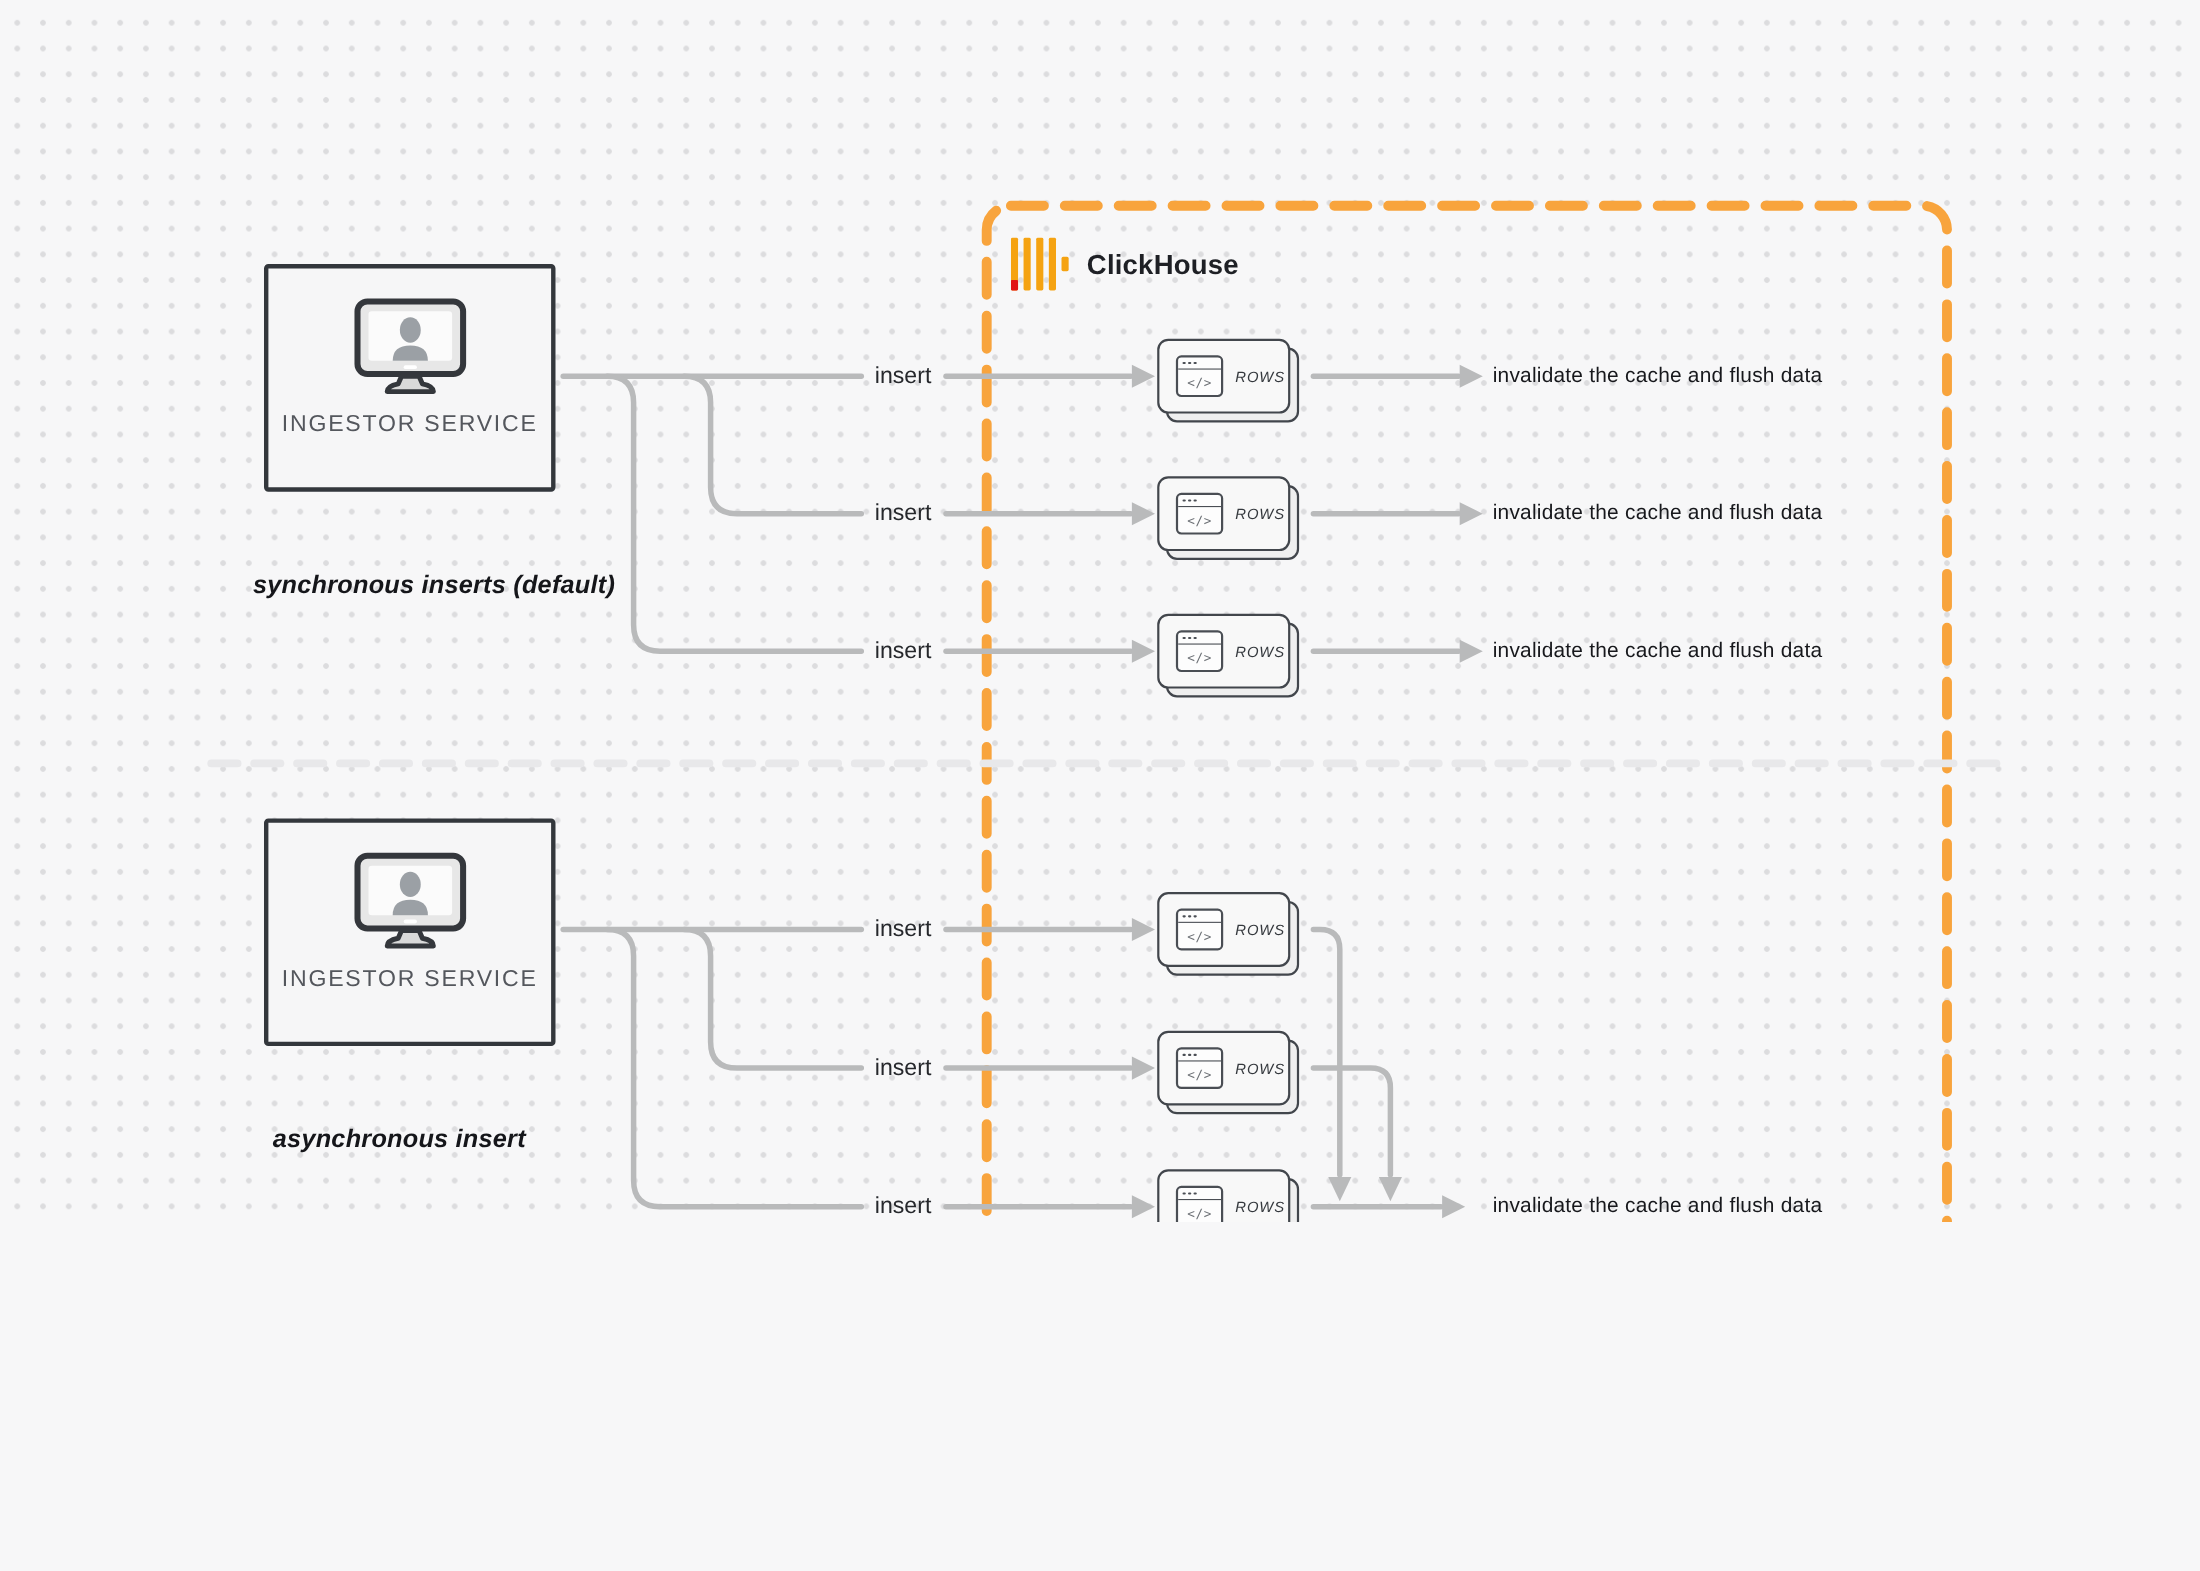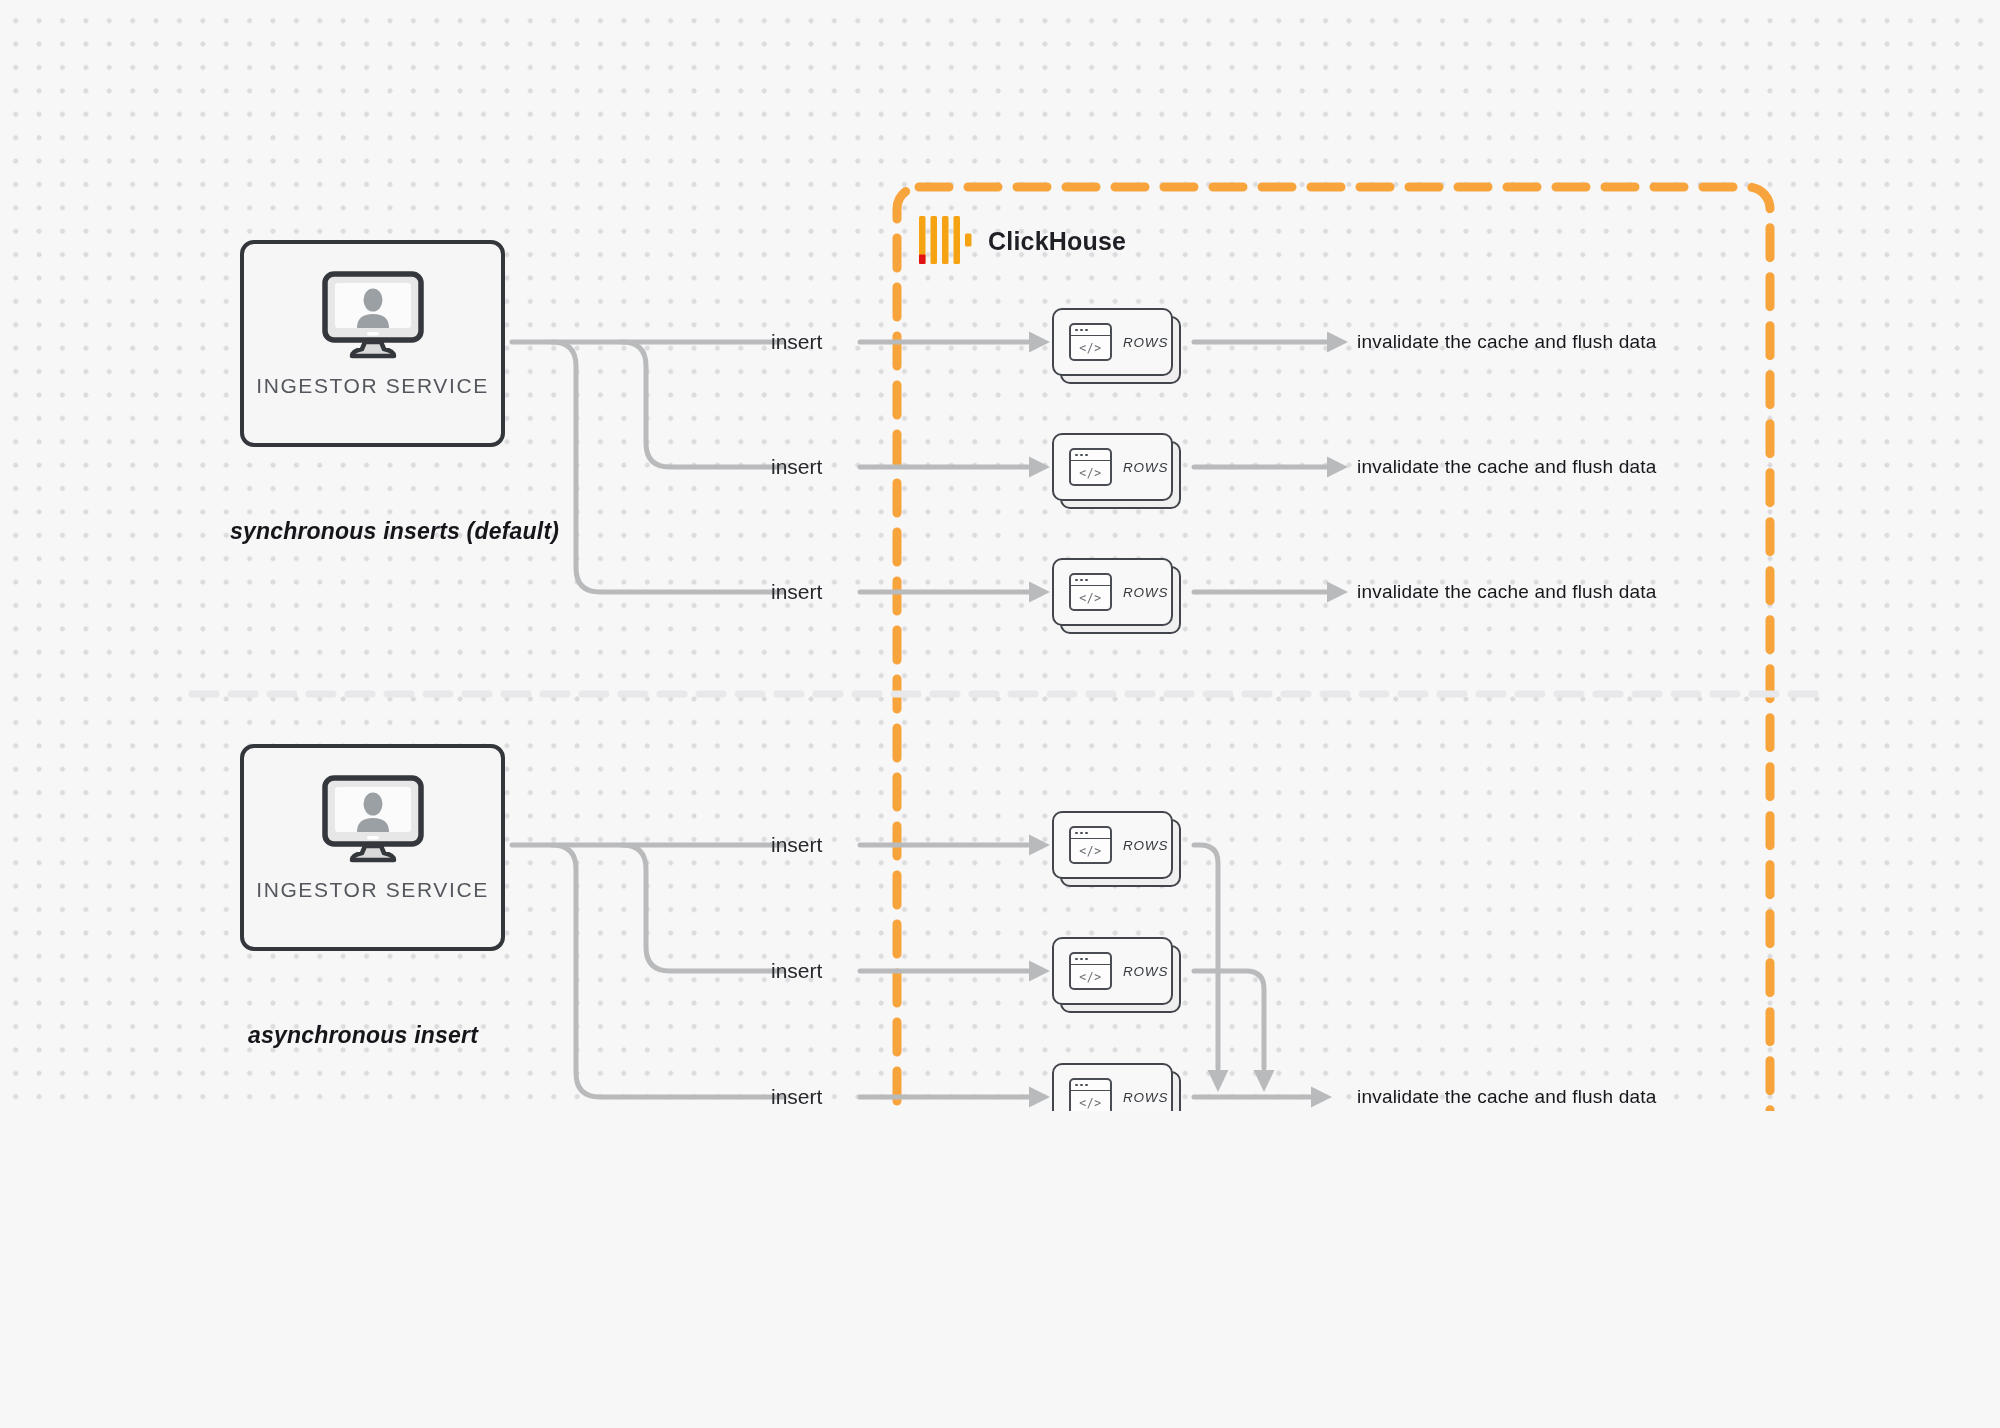--- a/index.html
+++ b/index.html
@@ -28,7 +28,7 @@
     position:absolute;font-size:23px;font-weight:700;color:#15161a;letter-spacing:.2px;font-style:italic;
   }
   .insert-label{
-    position:absolute;width:100px;text-align:left;font-size:21px;color:#26282c;line-height:28px;
+    position:absolute;width:100px;text-align:center;font-size:21px;color:#26282c;line-height:28px;
   }
   .result-label{
     position:absolute;font-size:19px;color:#17181c;line-height:28px;letter-spacing:.2px;

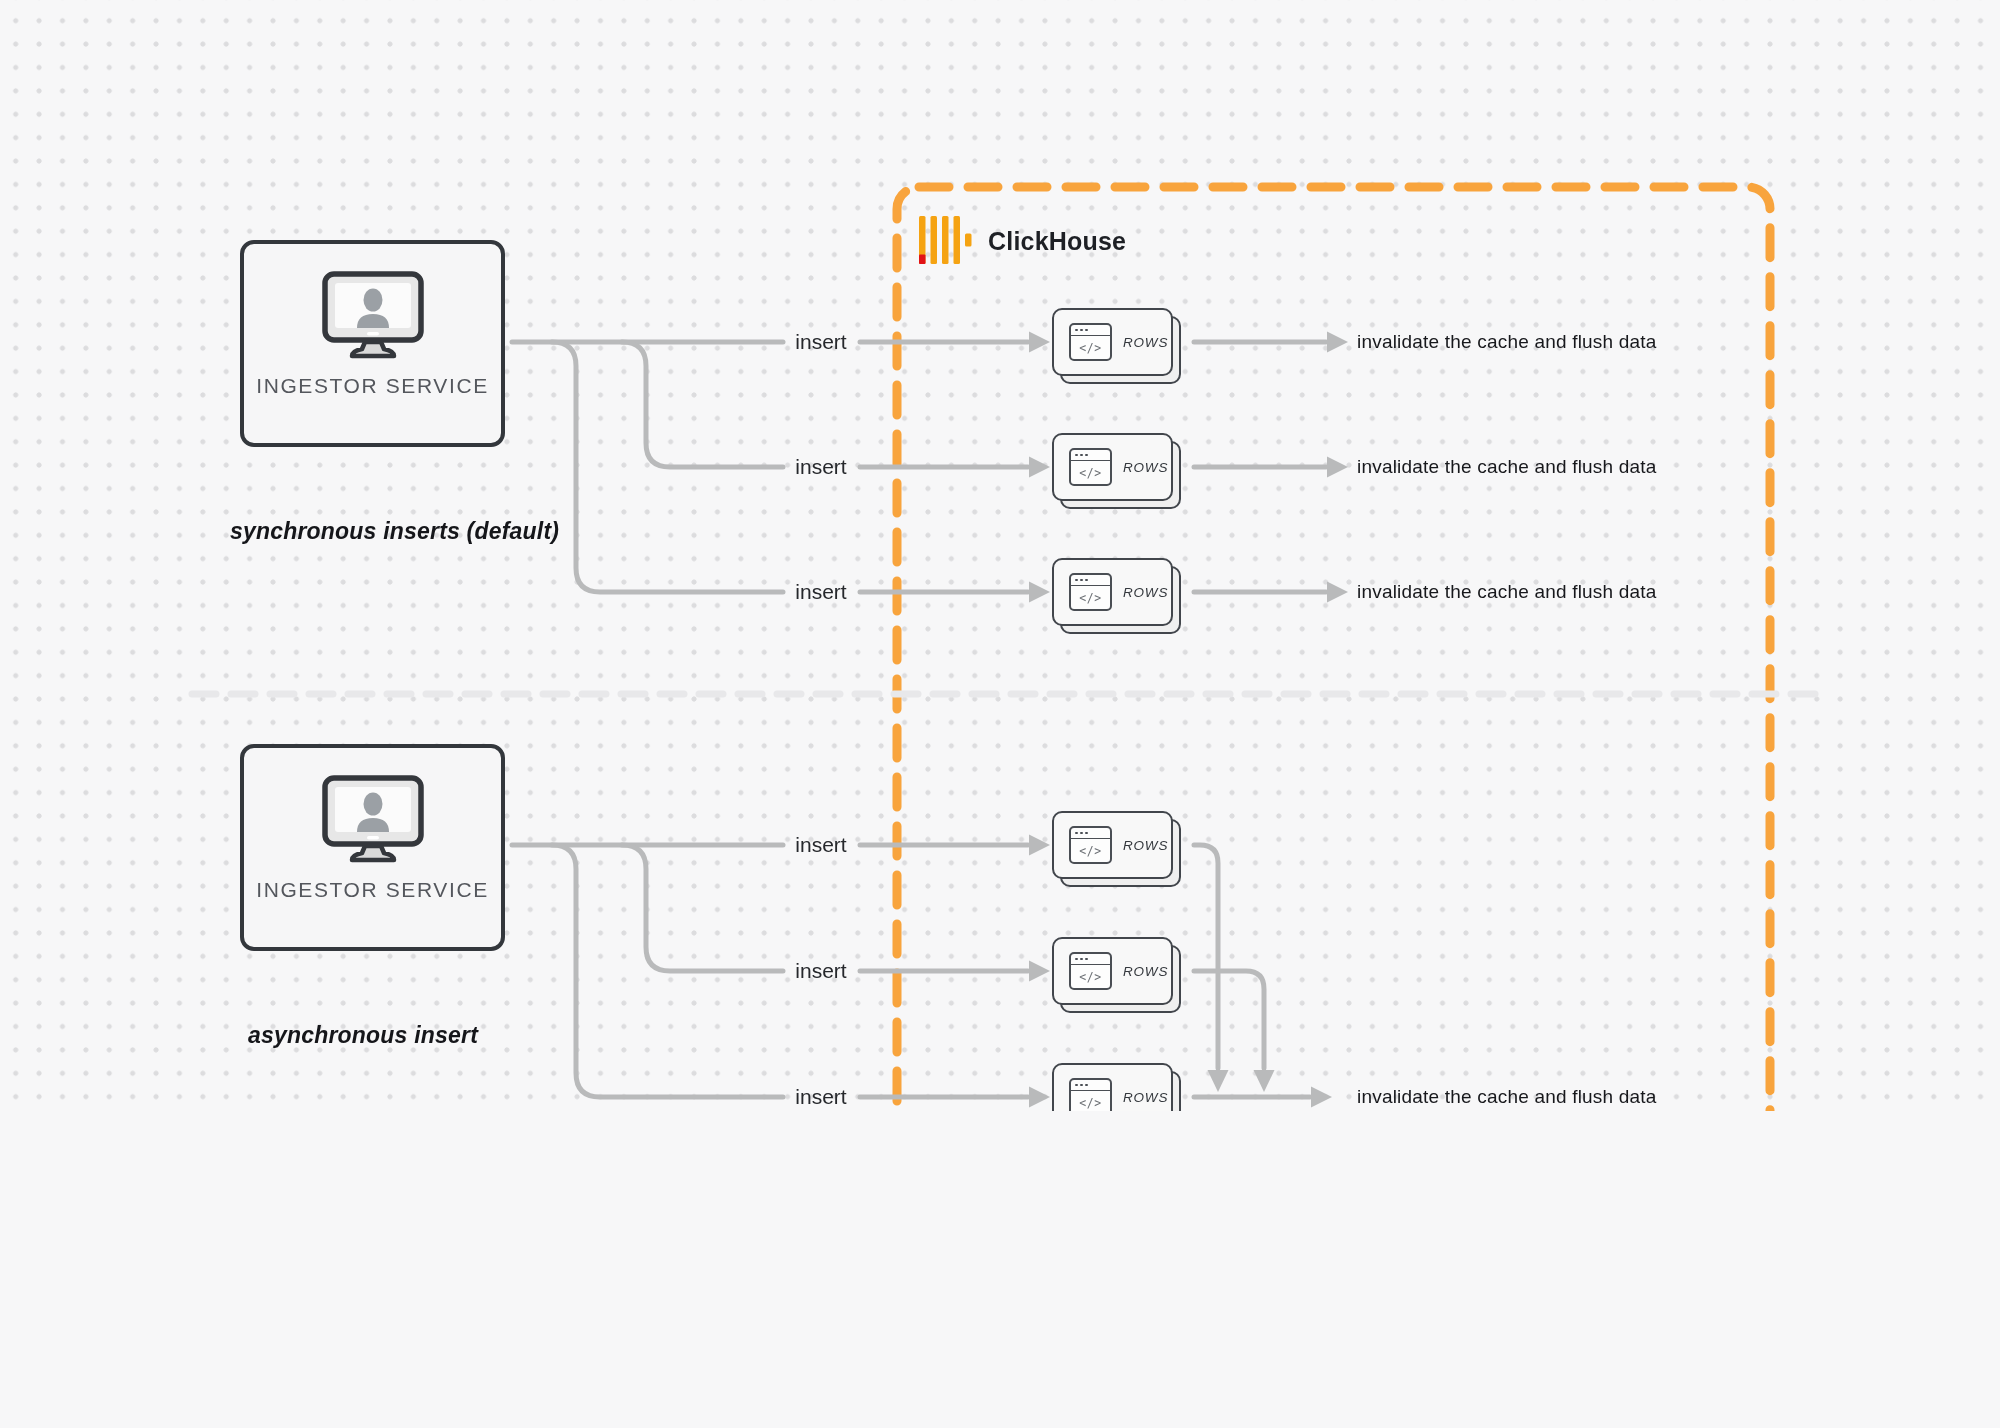--- a/index.html
+++ b/index.html
@@ -17,7 +17,7 @@
 
   .ingestor{
     position:absolute;width:265px;height:207px;box-sizing:border-box;
-    background:#f6f6f7;border:4px solid #33373c;border-radius:14px;
+    background:#f6f6f7;border:4px solid #33373c;border-radius:4px;
     display:flex;flex-direction:column;align-items:center;
   }
   .ingestor .monitor{margin-top:26px;}

